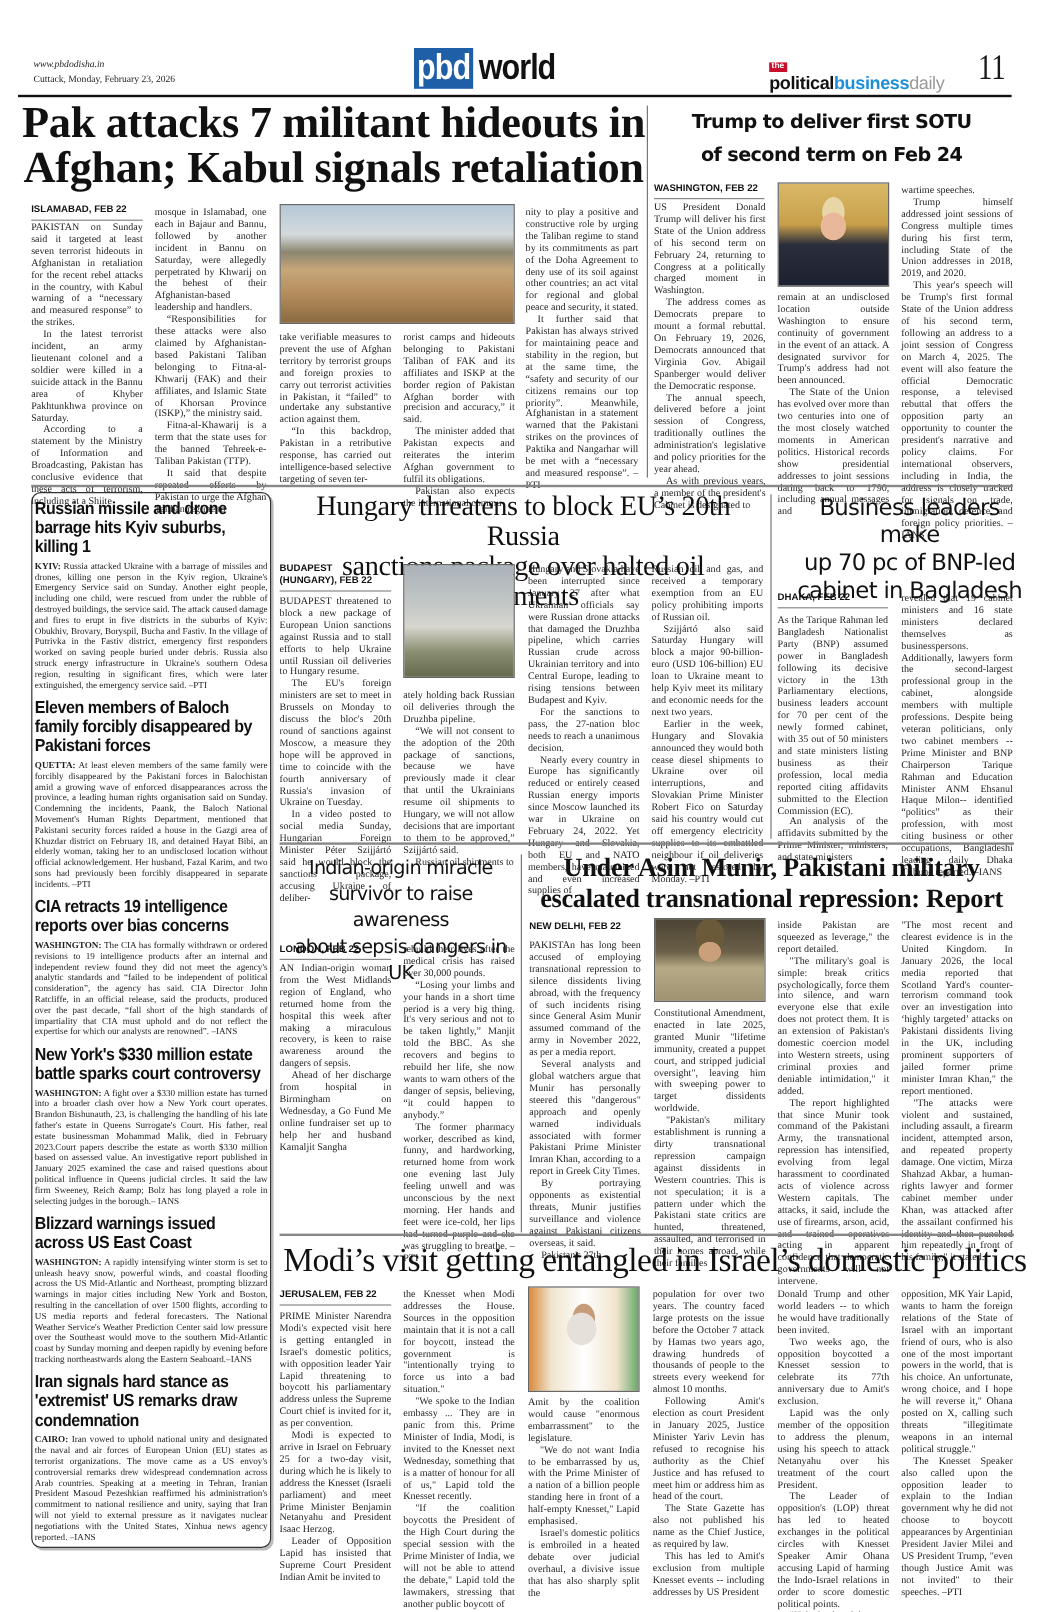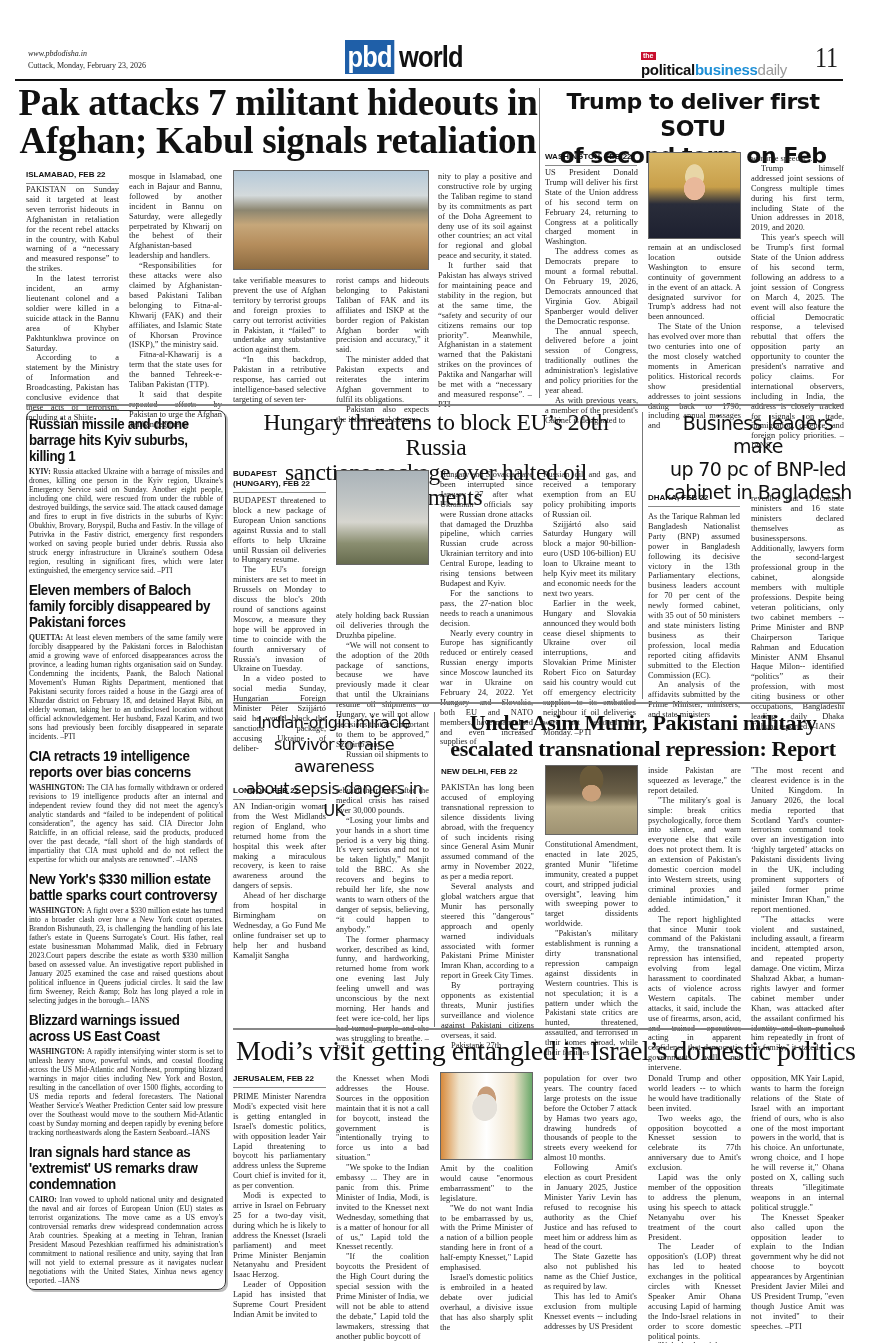--- a/index.html
+++ b/index.html
@@ -100,7 +100,7 @@
 </div>
 <div class="abs vrule" style="left:539px; top:88px; height:310px;"></div>
 
-<div class="abs hl-sans" style="left:543px; top:88px; width:300px; font-size:22px; line-height:27px; letter-spacing:-0.5px;">
+<div class="abs hl-sans" style="left:543px; top:88px; width:300px; font-size:16px; line-height:27px; letter-spacing:-0.5px;">
   <div>Trump to deliver first SOTU</div>
   <div>of second term on Feb 24</div>
 </div>

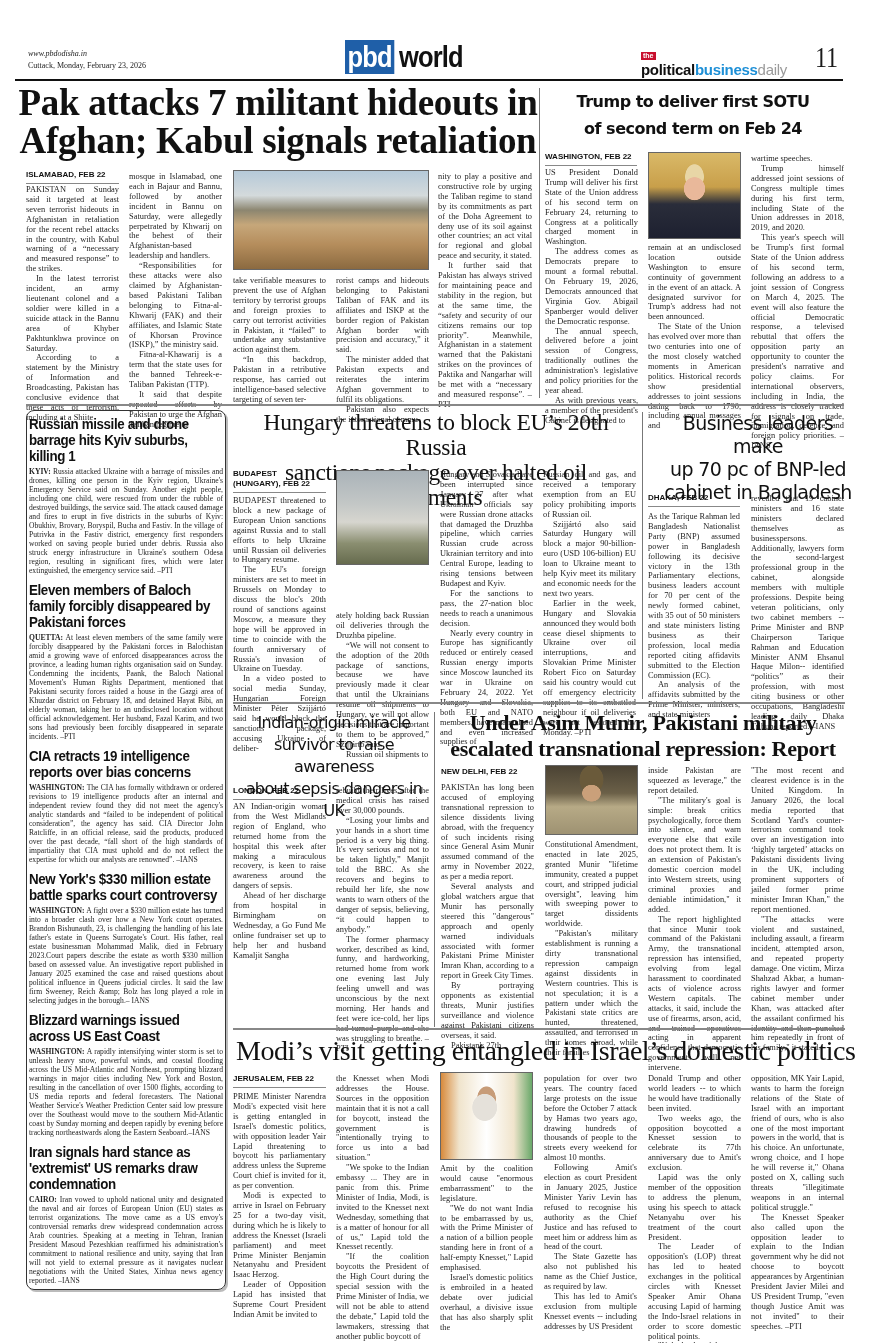--- a/index.html
+++ b/index.html
@@ -162,7 +162,7 @@
   <p>In a video posted to social media Sunday, Hungarian Foreign Minister Péter Szijjártó said he would block the sanctions package, accusing Ukraine of deliber-</p>
 </div>
 <div class="abs photo ph-refinery" style="left:336px; top:470px; width:93px; height:95px;"></div>
-<div class="abs col" style="left:336px; top:575px; width:93px;margin-top:36px;">
+<div class="abs col" style="left:336px; top:575px; width:93px;">
   <p class="first">ately holding back Russian oil deliveries through the Druzhba pipeline.</p>
   <p>“We will not consent to the adoption of the 20th package of sanctions, because we have previously made it clear that until the Ukrainians resume oil shipments to Hungary, we will not allow decisions that are important to them to be approved,” Szijjártó said.</p>
   <p>Russian oil shipments to</p>

